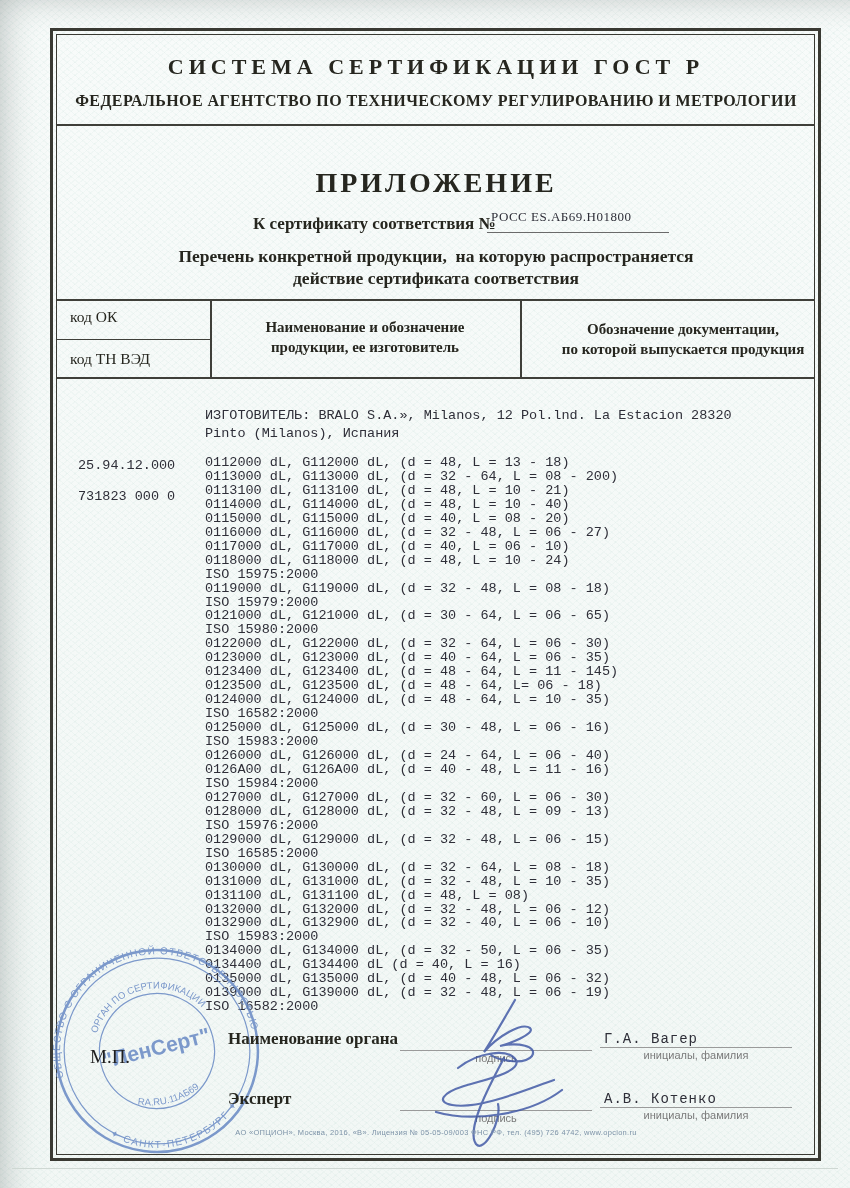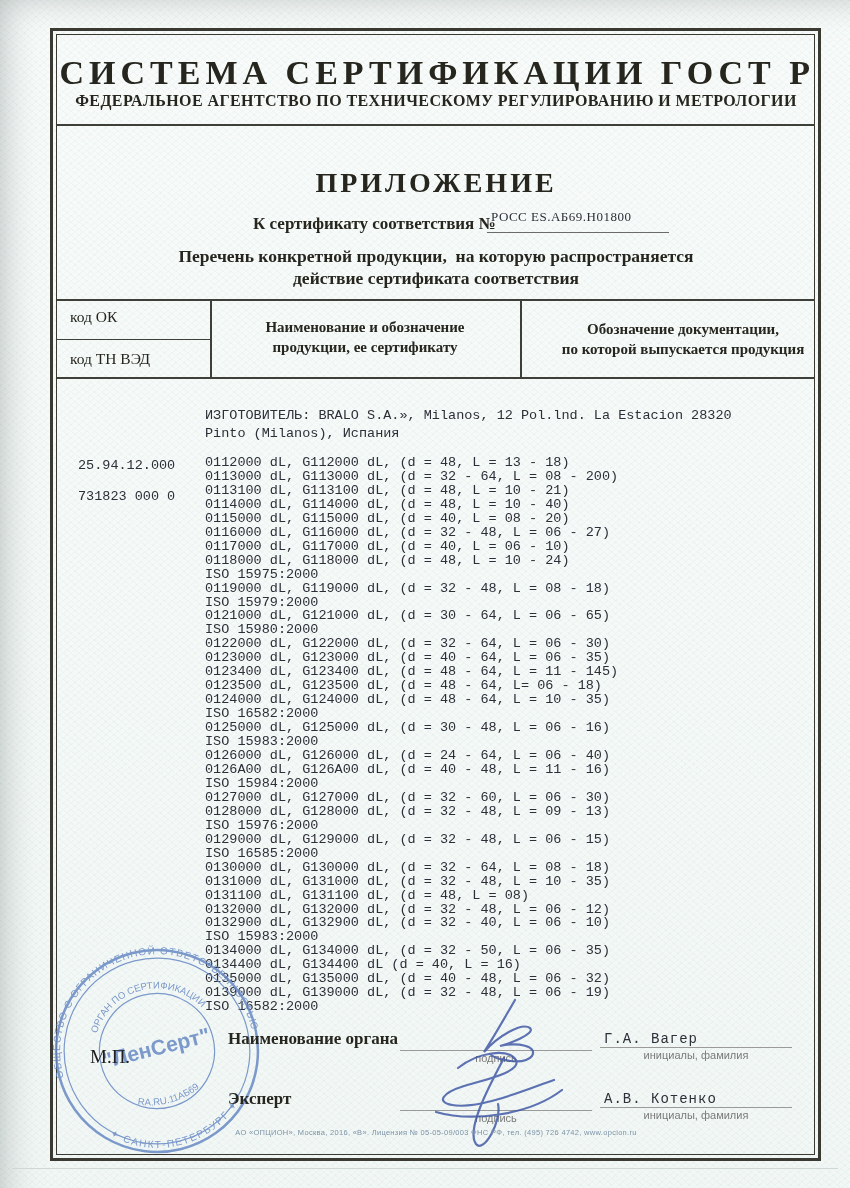--- a/index.html
+++ b/index.html
@@ -18,7 +18,7 @@
   .frame-inner{position:absolute;inset:3px;border:1px solid #3a3a33;}
   .hline{position:absolute;background:#3f3f39;}
   .vline{position:absolute;background:#3f3f39;}
-  .hdr1{left:57px;top:54px;width:758px;text-align:right;font-weight:bold;font-size:34px;letter-spacing:5px;}
+  .hdr1{left:57px;top:54px;width:758px;text-align:center;font-weight:bold;font-size:22px;letter-spacing:5px;}
   .hdr2{left:57px;top:92px;width:758px;text-align:center;font-weight:bold;font-size:16px;letter-spacing:.4px;}
   .numwrap{left:610px;top:136px;}
   .numsign{font-weight:bold;font-size:23px;display:inline-block;vertical-align:top;margin-top:4px;}

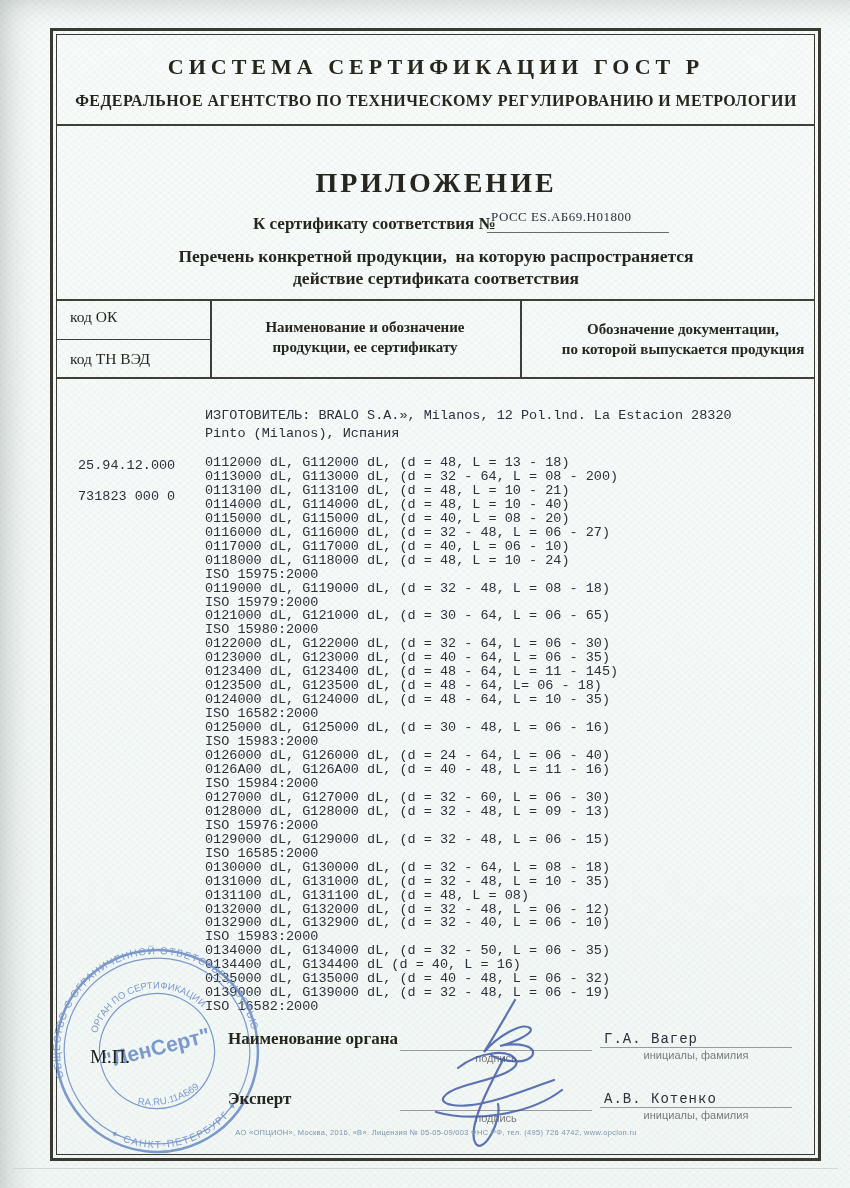--- a/index.html
+++ b/index.html
@@ -77,7 +77,7 @@
   <div class="abs cell-label" style="left:70px;top:308px;">код ОК</div>
   <div class="abs cell-label" style="left:70px;top:350px;">код ТН ВЭД</div>
   <div class="abs cell-head" style="left:212px;top:317px;width:306px;">Наименование и обозначение
-продукции, ее сертификату</div>
+продукции, ее изготовитель</div>
   <div class="abs cell-head" style="left:522px;top:319px;width:322px;">Обозначение документации,
 по которой выпускается продукция</div>
 

